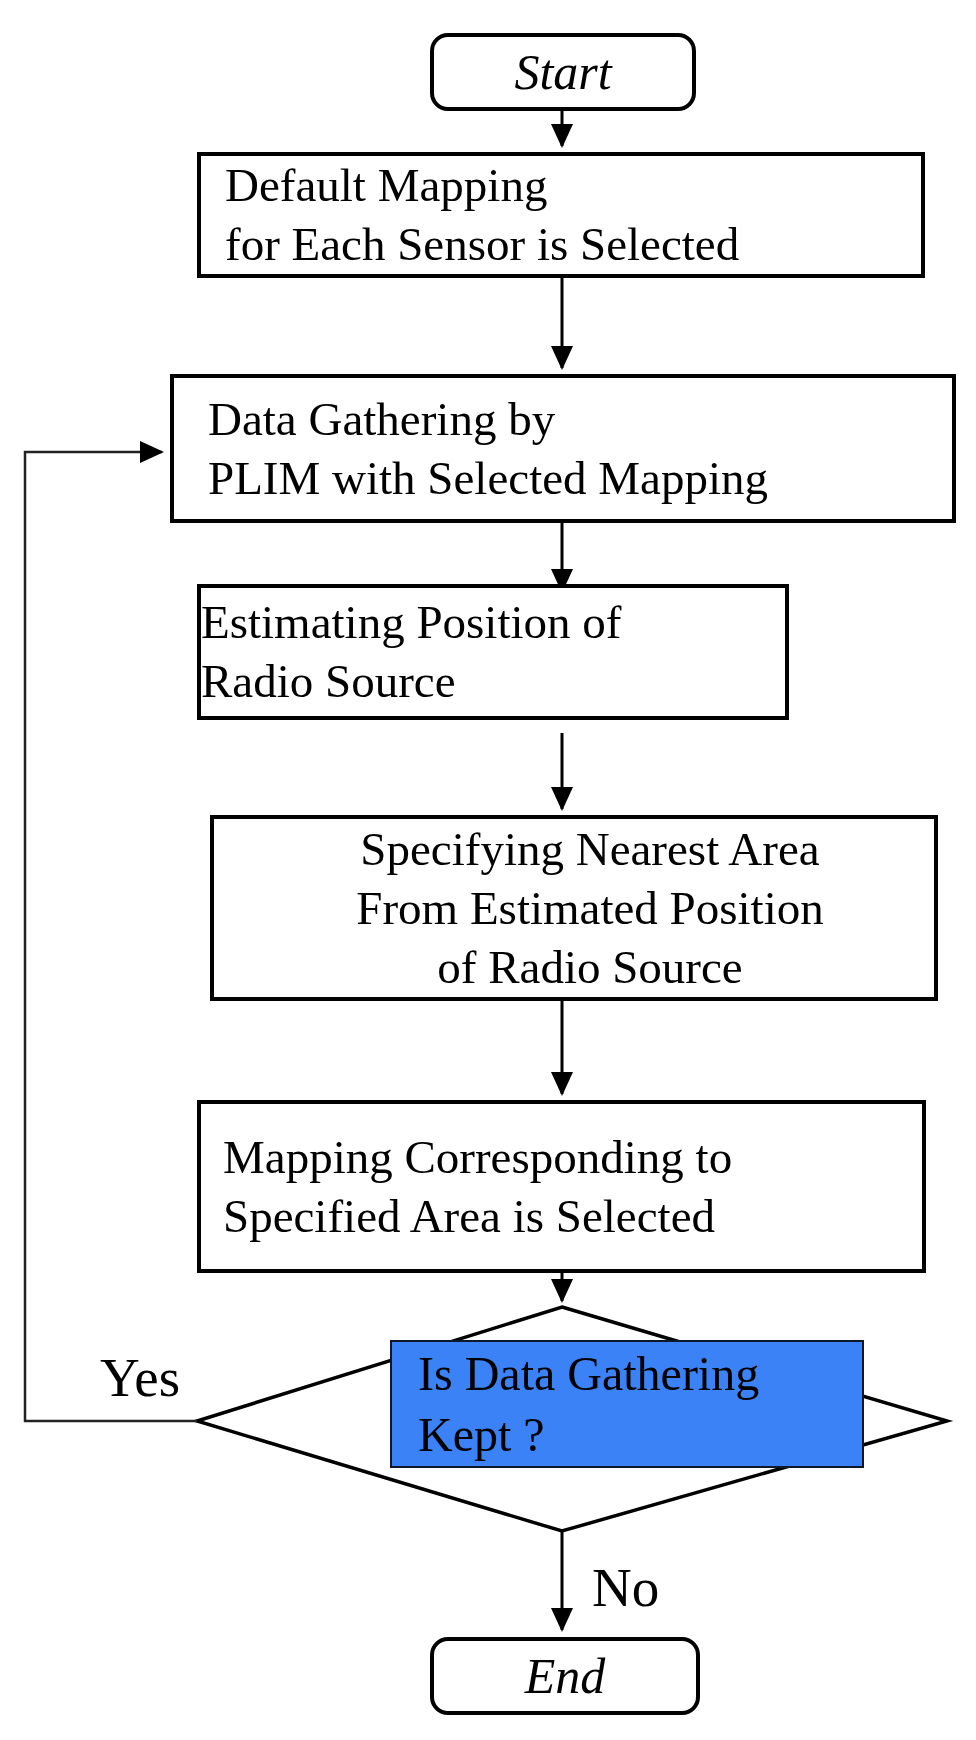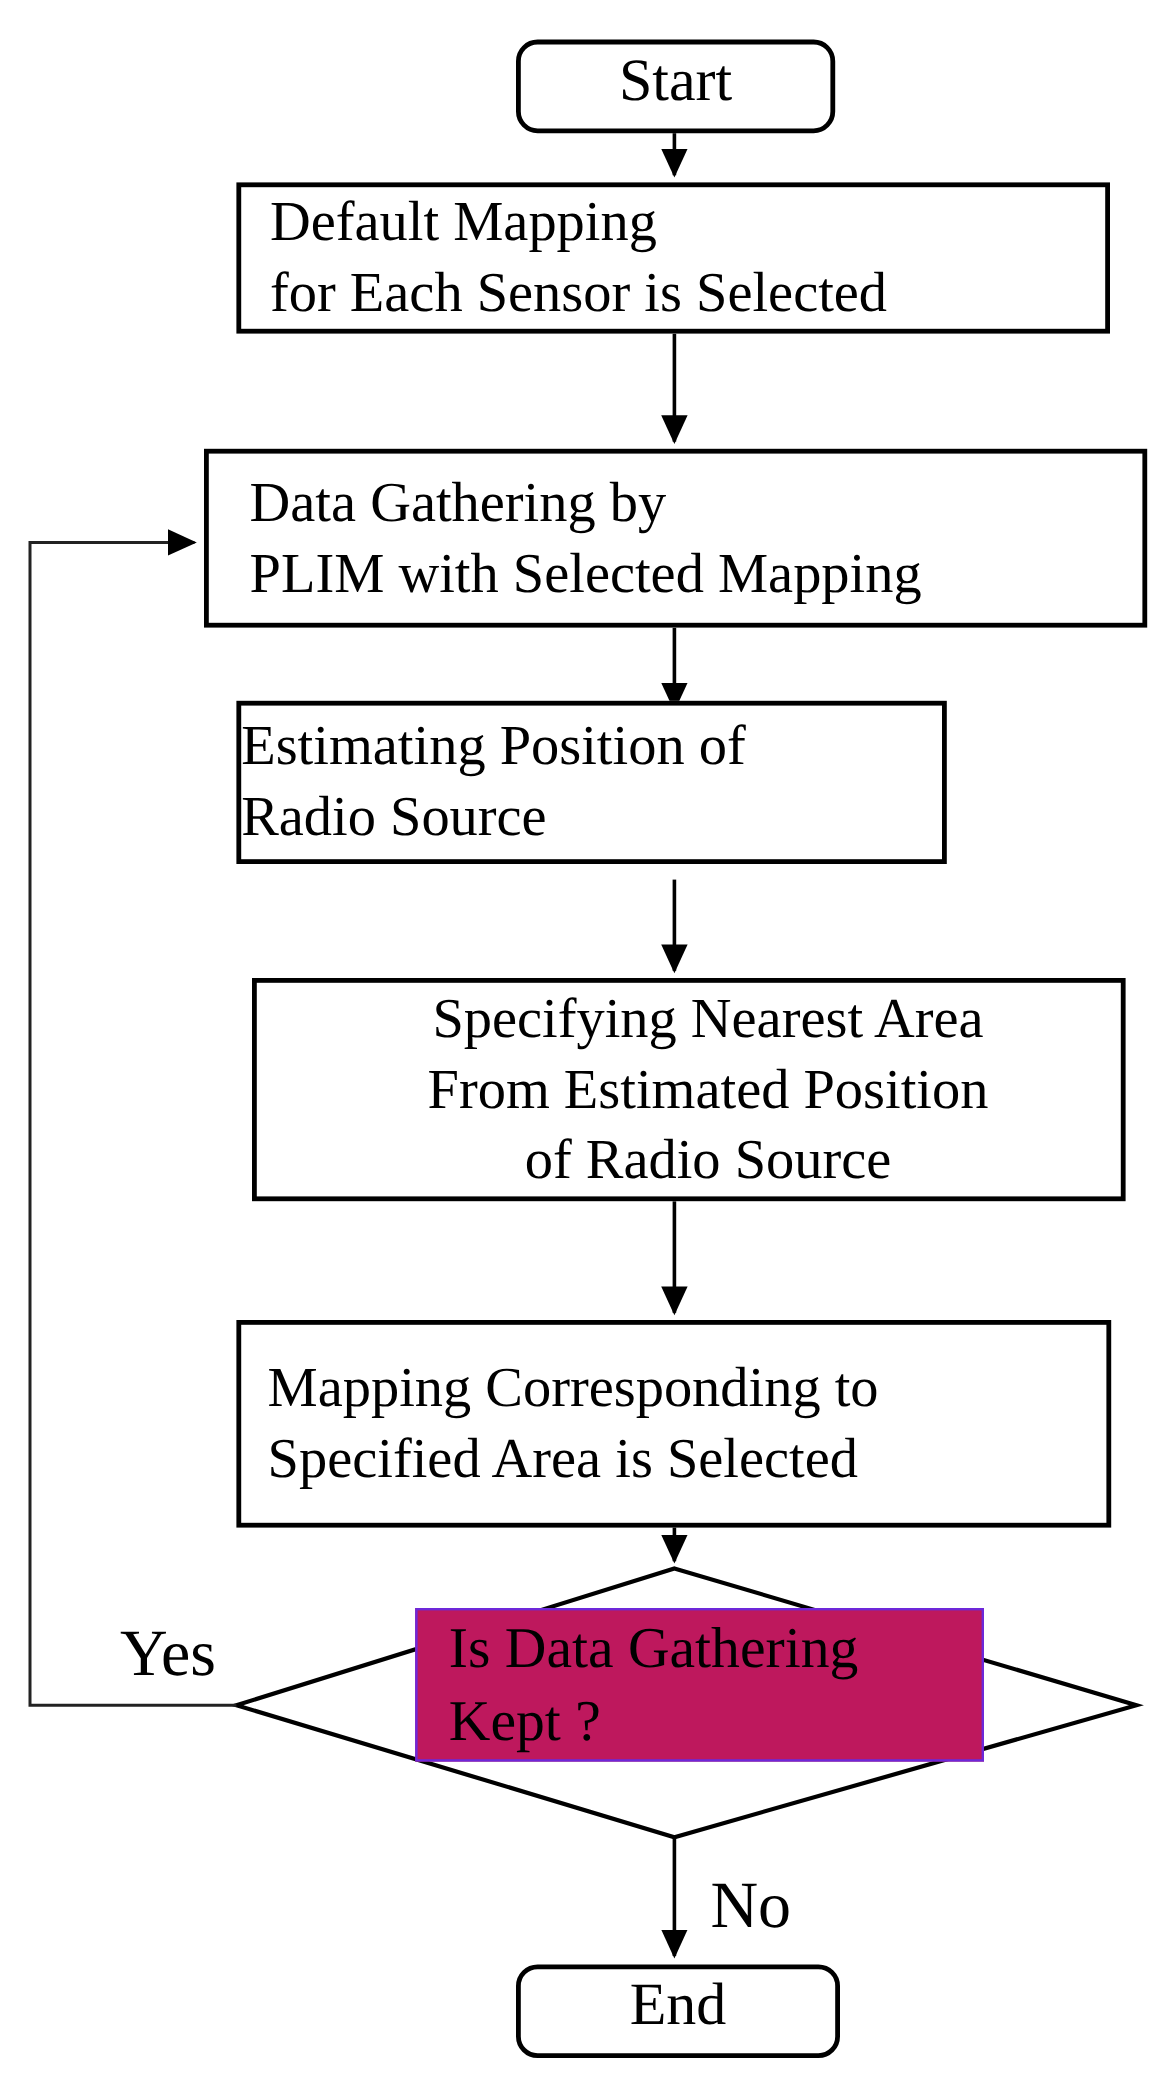--- a/index.html
+++ b/index.html
@@ -32,8 +32,10 @@
     border: 4px solid #000000;
     border-radius: 18px;
     display: flex;
+    align-items: center;
     justify-content: center;
     font-size: 50px;
+    font-style: italic;
   }
   .process {
     border: 4px solid #000000;

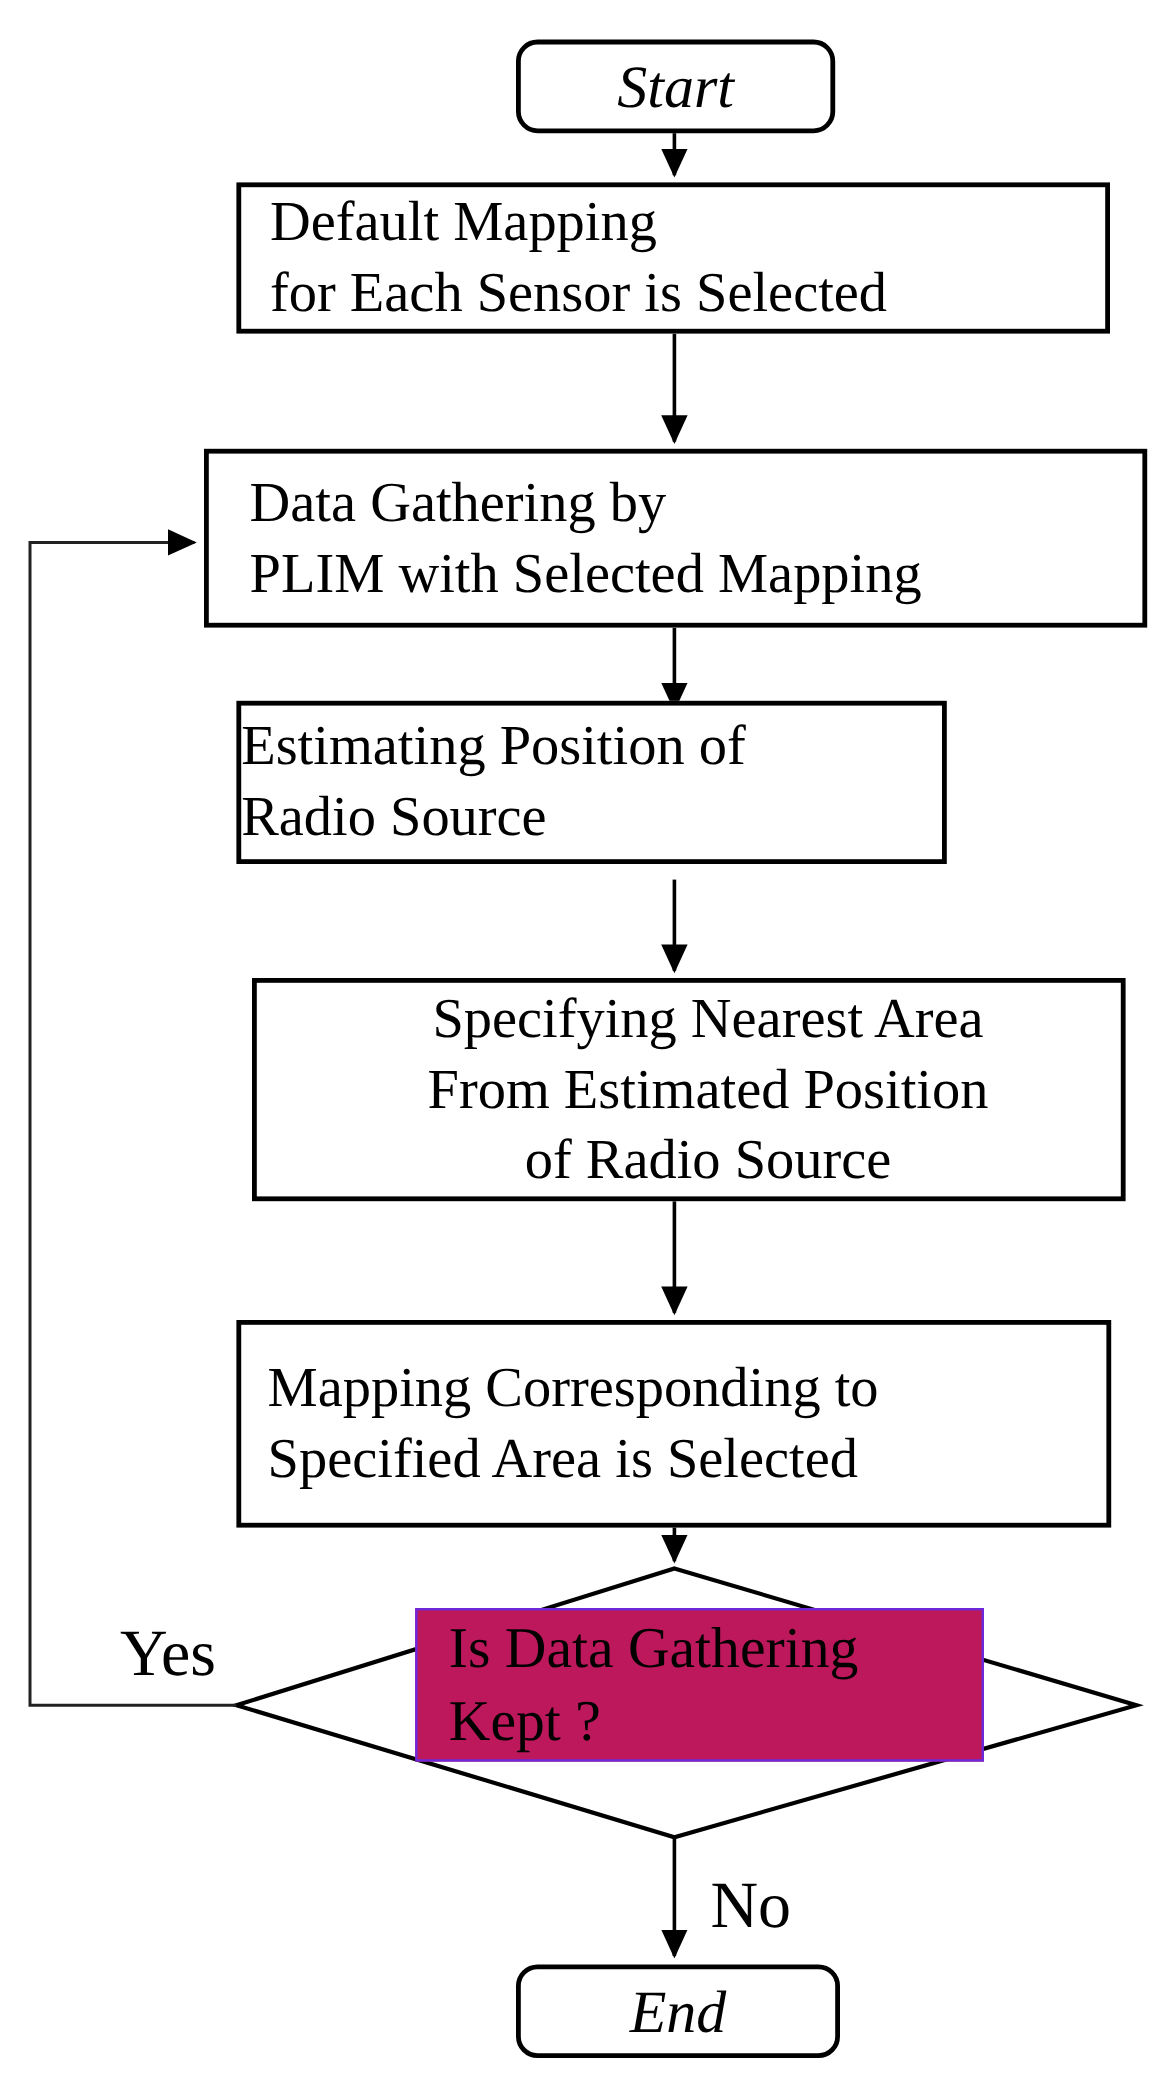--- a/index.html
+++ b/index.html
@@ -49,14 +49,15 @@
   .decision-label {
     position: absolute;
     box-sizing: border-box;
-    background: #be185d;
-    border: 2px solid #6d28d9;
+    background: #3b82f6;
+    border: 2px solid #0f172a;
     display: flex;
     flex-direction: column;
     justify-content: center;
     font-size: 48px;
     line-height: 61px;
     white-space: nowrap;
+    margin-left: 44px;
   }
   .edge-label {
     position: absolute;

